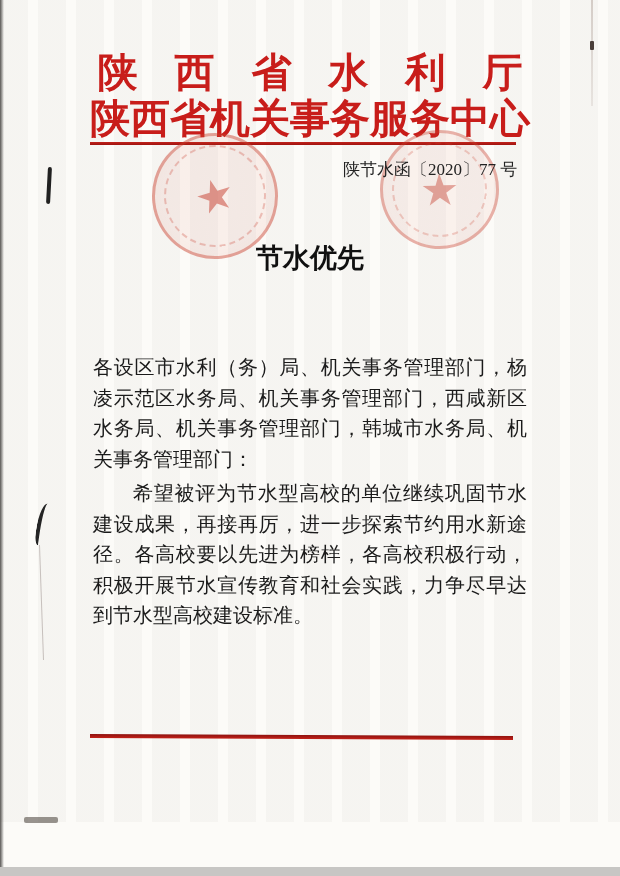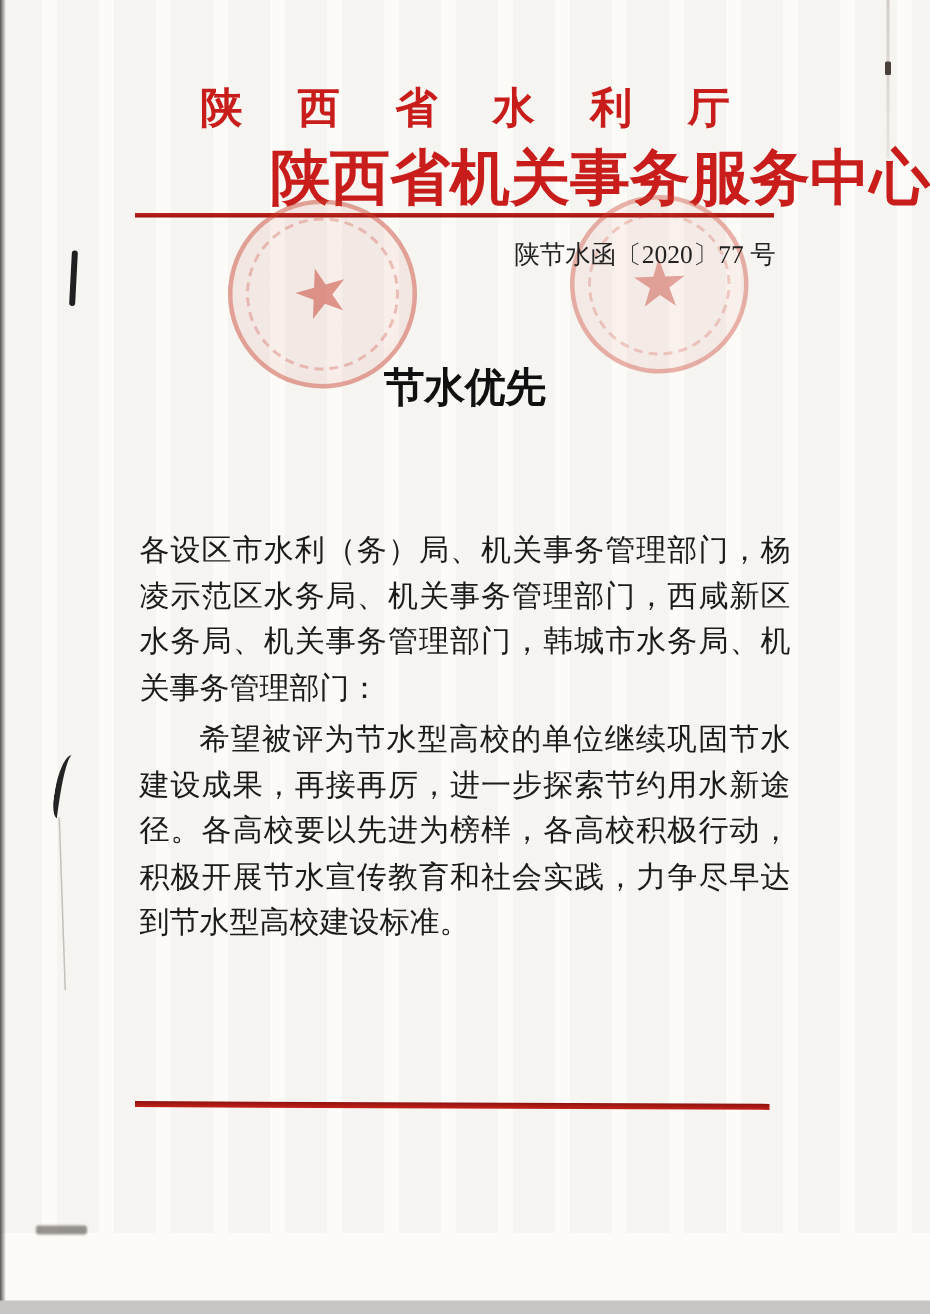--- a/index.html
+++ b/index.html
@@ -34,7 +34,7 @@
   
   .issuer-line1 {
     position:absolute; top:50px; left:0; width:620px; text-align:center;
-    font-size:28px; line-height:46px; font-weight:bold; color:#c81d1a;
+    font-size:40px; line-height:46px; font-weight:bold; color:#c81d1a;
     letter-spacing:37px; padding-left:37px; box-sizing:border-box; white-space:nowrap;
   }
   .issuer-line2 {

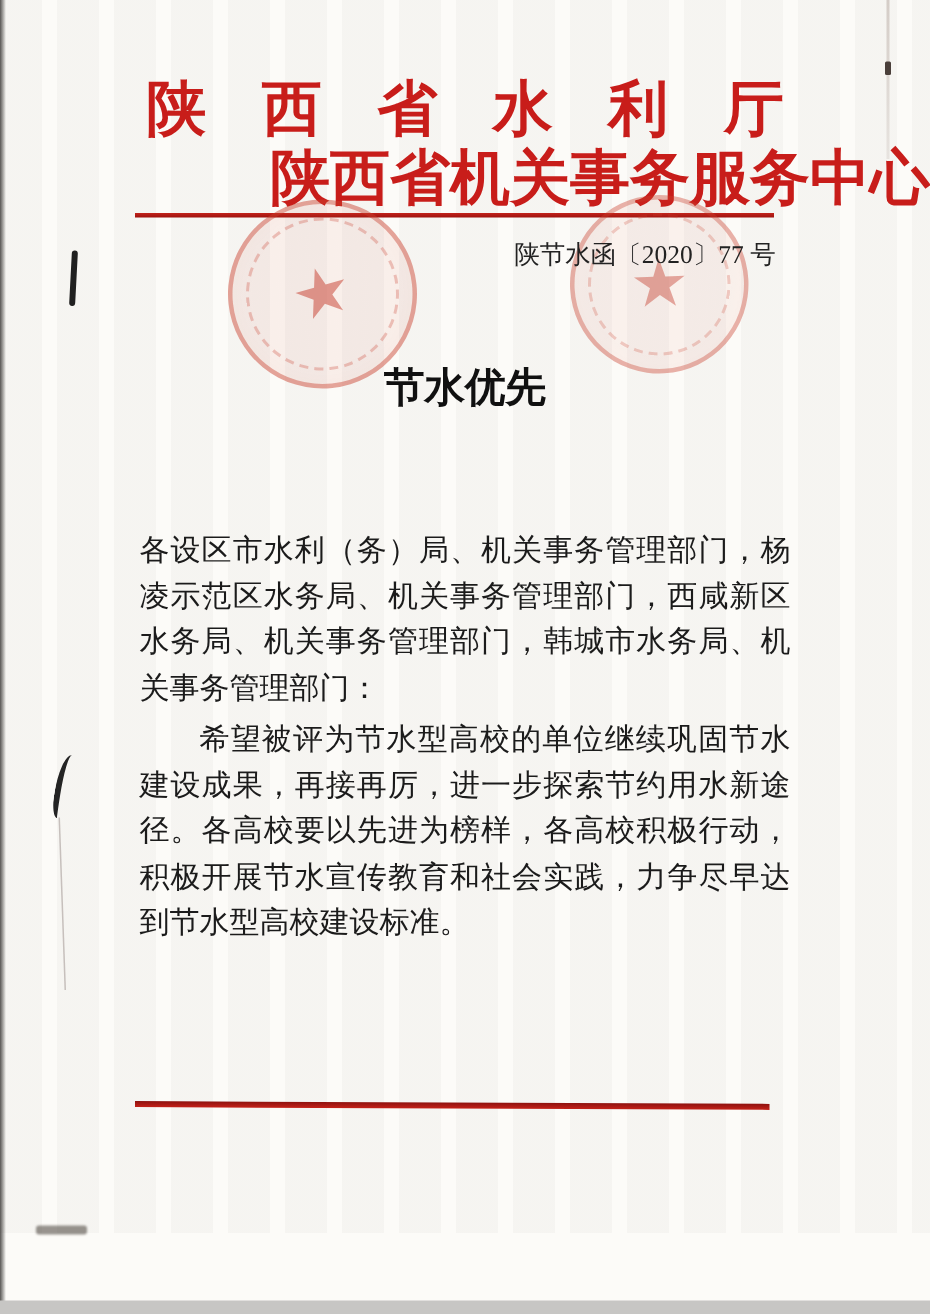--- a/index.html
+++ b/index.html
@@ -38,7 +38,7 @@
     letter-spacing:37px; padding-left:37px; box-sizing:border-box; white-space:nowrap;
   }
   .issuer-line2 {
-    position:absolute; top:96px; left:0; width:620px; text-align:right;
+    position:absolute; top:96px; left:0; width:620px; text-align:center;
     font-size:40px; line-height:46px; font-weight:bold; color:#c81d1a;
     white-space:nowrap;
   }

